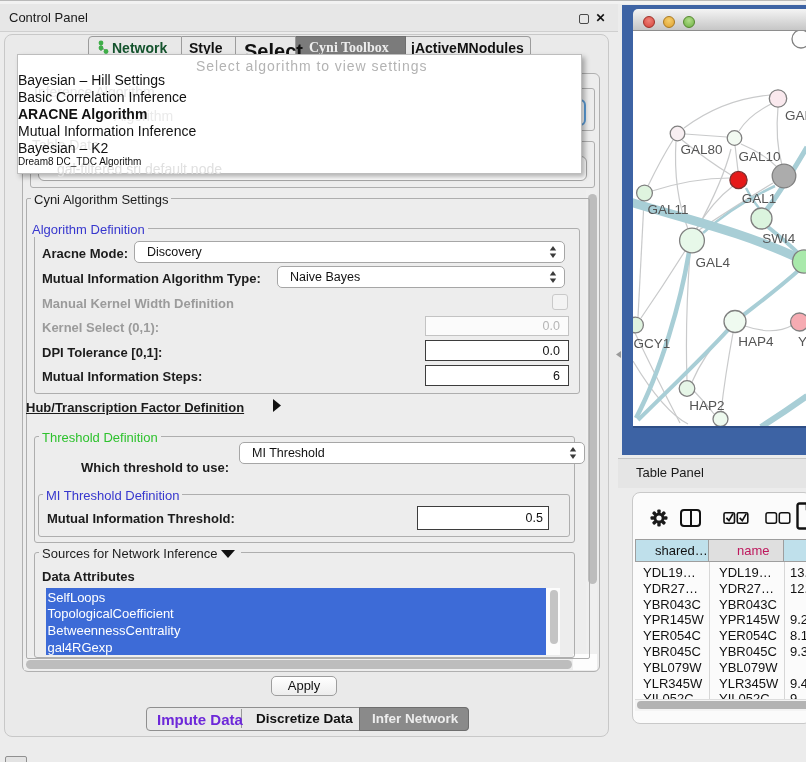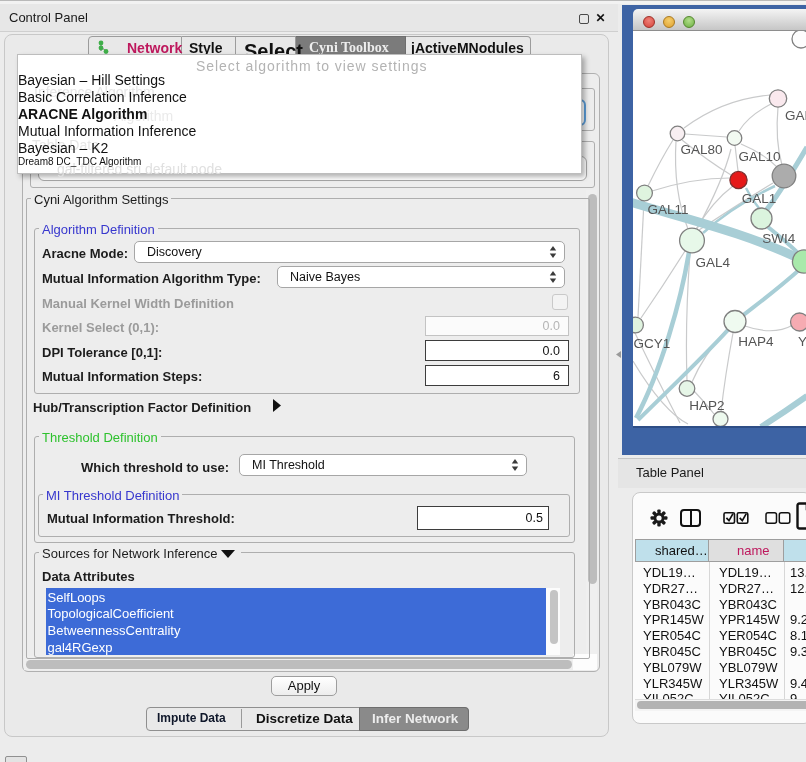--- a/index.html
+++ b/index.html
@@ -40,7 +40,7 @@
       <circle cx="4" cy="8" r="2.4" fill="#3fae49"></circle>
     <circle cx="9" cy="11.5" r="2.4" fill="#3fae49"></circle>
   </svg>
-  <div class="abs" style="left:127px;top:40px;font-size:14px;font-weight:bold;color:#be185d;">Network</div>
+  <div class="abs" style="left:112px;top:40px;font-size:14px;font-weight:bold;color:#14532d;">Network</div>
   <div class="abs" style="left:189px;top:40px;font-size:14px;font-weight:bold;color:#111;">Style</div>
   <div class="abs" style="left:244px;top:40px;font-size:20px;font-weight:bold;color:#111;">Select</div>
   <div class="abs" style="left:309px;top:40px;font-size:14px;font-weight:bold;color:#ededed;font-family:Liberation Serif, serif;">Cyni Toolbox</div>

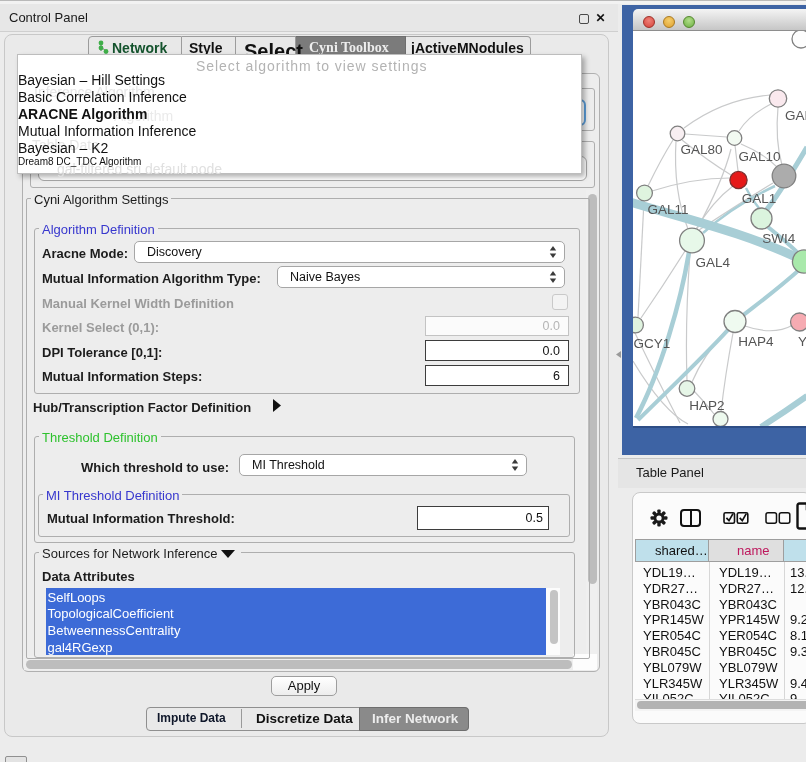--- a/index.html
+++ b/index.html
@@ -64,7 +64,7 @@
 <div class="abs gtitle" style="left:31px;top:192px;">Cyni Algorithm Settings</div>
 
 <div class="grp" style="left:34px;top:228px;width:544px;height:164px;"></div>
-<div class="abs gtitle" style="left:39px;top:222px;color:#3737ce;">Algorithm Definition</div>
+<div class="abs gtitle" style="left:29px;top:222px;color:#3737ce;">Algorithm Definition</div>
 
 <div class="abs lbl" style="left:42px;top:246px;">Aracne Mode:</div>
 <div class="combo" style="left:134px;top:241px;width:431px;height:22px;box-sizing:border-box;">

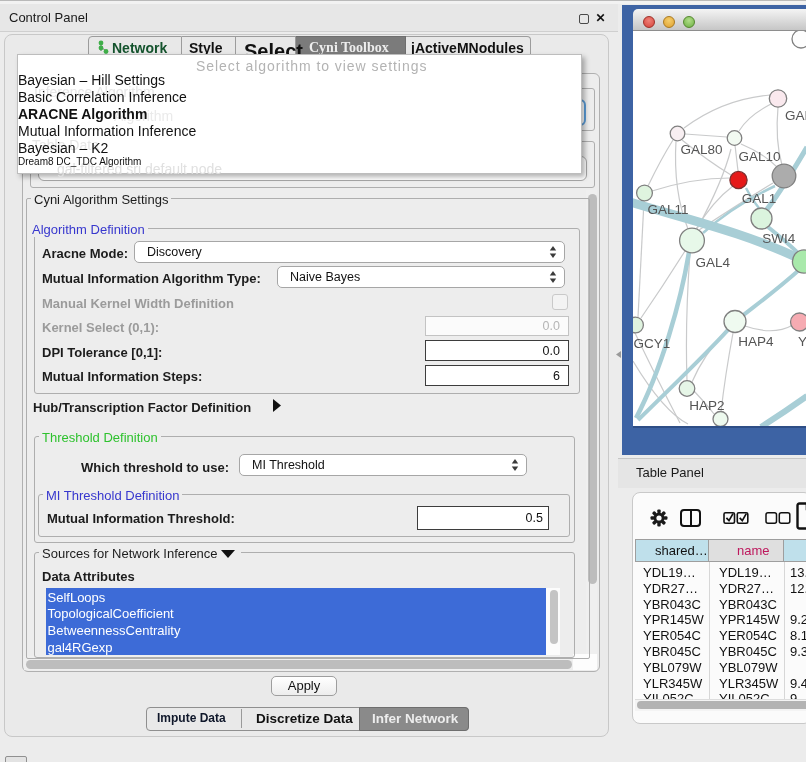--- a/index.html
+++ b/index.html
@@ -91,7 +91,7 @@
 <div class="abs lbl" style="left:42px;top:369px;">Mutual Information Steps:</div>
 <div class="fld" style="left:425px;top:365px;width:144px;height:21px;padding:2.5px 8px 0 0;">6</div>
 
-<div class="abs lbl" style="left:33px;top:400px;font-weight:bold;">Hub/Transcription Factor Definition</div>
+<div class="abs lbl" style="left:26px;top:400px;font-weight:bold;text-decoration:underline;">Hub/Transcription Factor Definition</div>
 <svg class="abs" style="left:272px;top:399px;" width="10" height="13" viewBox="0 0 10 13">
     <path d="M1 0 L9 6.5 L1 13 Z" fill="#111"></path>
   </svg>

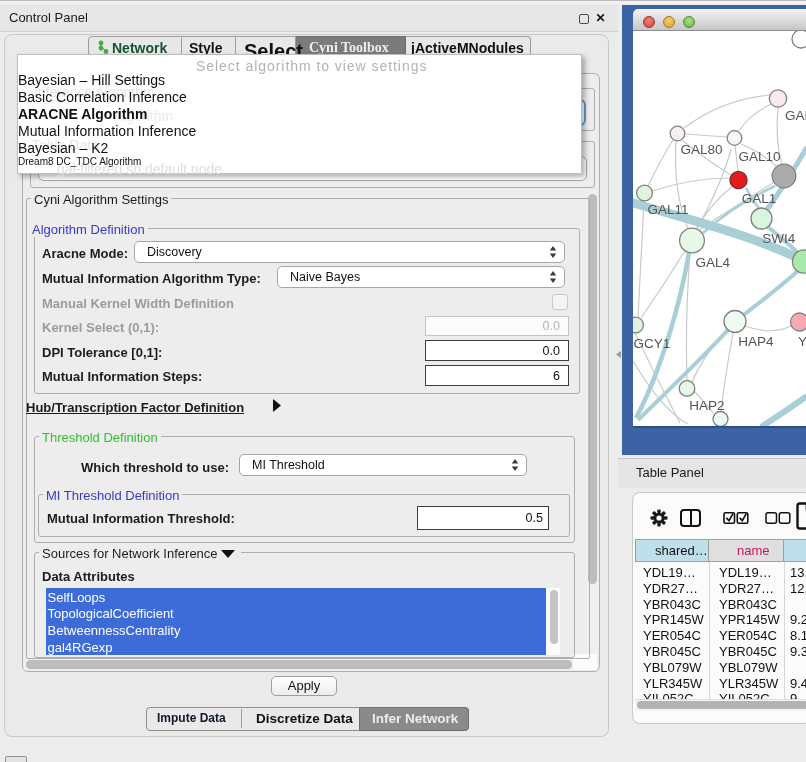--- a/index.html
+++ b/index.html
@@ -99,7 +99,7 @@
 <div class="grp" style="left:34px;top:436px;width:539px;height:105px;"></div>
 <div class="abs gtitle" style="left:39px;top:430px;color:#2ec22e;">Threshold Definition</div>
 <div class="abs lbl" style="left:81px;top:460px;">Which threshold to use:</div>
-<div class="combo" style="left:239px;top:454px;width:288px;height:22px;box-sizing:border-box;">
+<div class="combo" style="left:239px;top:442px;width:346px;height:22px;box-sizing:border-box;">
   <span style="position:absolute;left:12px;top:3px;">MI Threshold</span>
     <svg class="ar" width="8" height="12" viewBox="0 0 8 12">
       <path d="M4 0 L7.2 4.4 L0.8 4.4 Z" fill="#3a3a3a"></path>

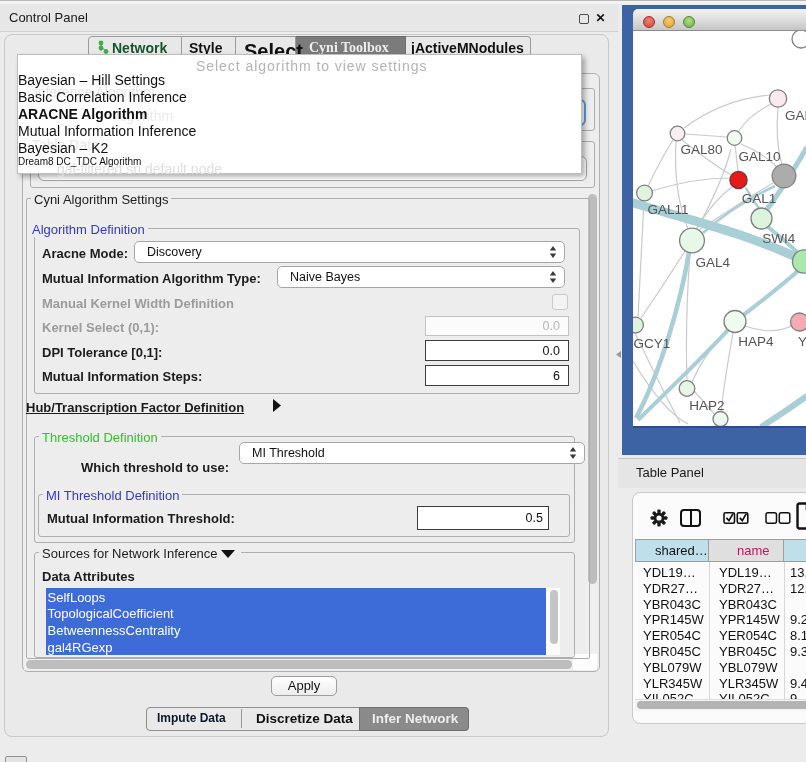--- a/index.html
+++ b/index.html
@@ -129,7 +129,7 @@
 <div class="abs" style="left:146px;top:707px;width:323px;height:23.5px;background:#e9e9e9;border:1px solid #8f8f8f;border-radius:4px;box-sizing:border-box;"></div>
 <div class="abs" style="left:241px;top:709px;width:1px;height:19px;background:#9a9a9a;"></div>
 <div class="abs" style="left:359px;top:707px;width:110px;height:23.5px;background:#8a8a8a;border:1px solid #6e6e6e;border-radius:0 4px 4px 0;box-sizing:border-box;"></div>
-<div class="abs" style="left:157px;top:711px;font-size:12px;font-weight:bold;color:#0f172a;">Impute Data</div>
+<div class="abs" style="left:157px;top:711px;font-size:15px;font-weight:bold;color:#6d28d9;">Impute Data</div>
 <div class="abs" style="left:256px;top:711px;font-size:13.5px;font-weight:bold;color:#111;">Discretize Data</div>
 <div class="abs" style="left:372px;top:711px;font-size:13.5px;font-weight:bold;color:#ededed;">Infer Network</div>
 

